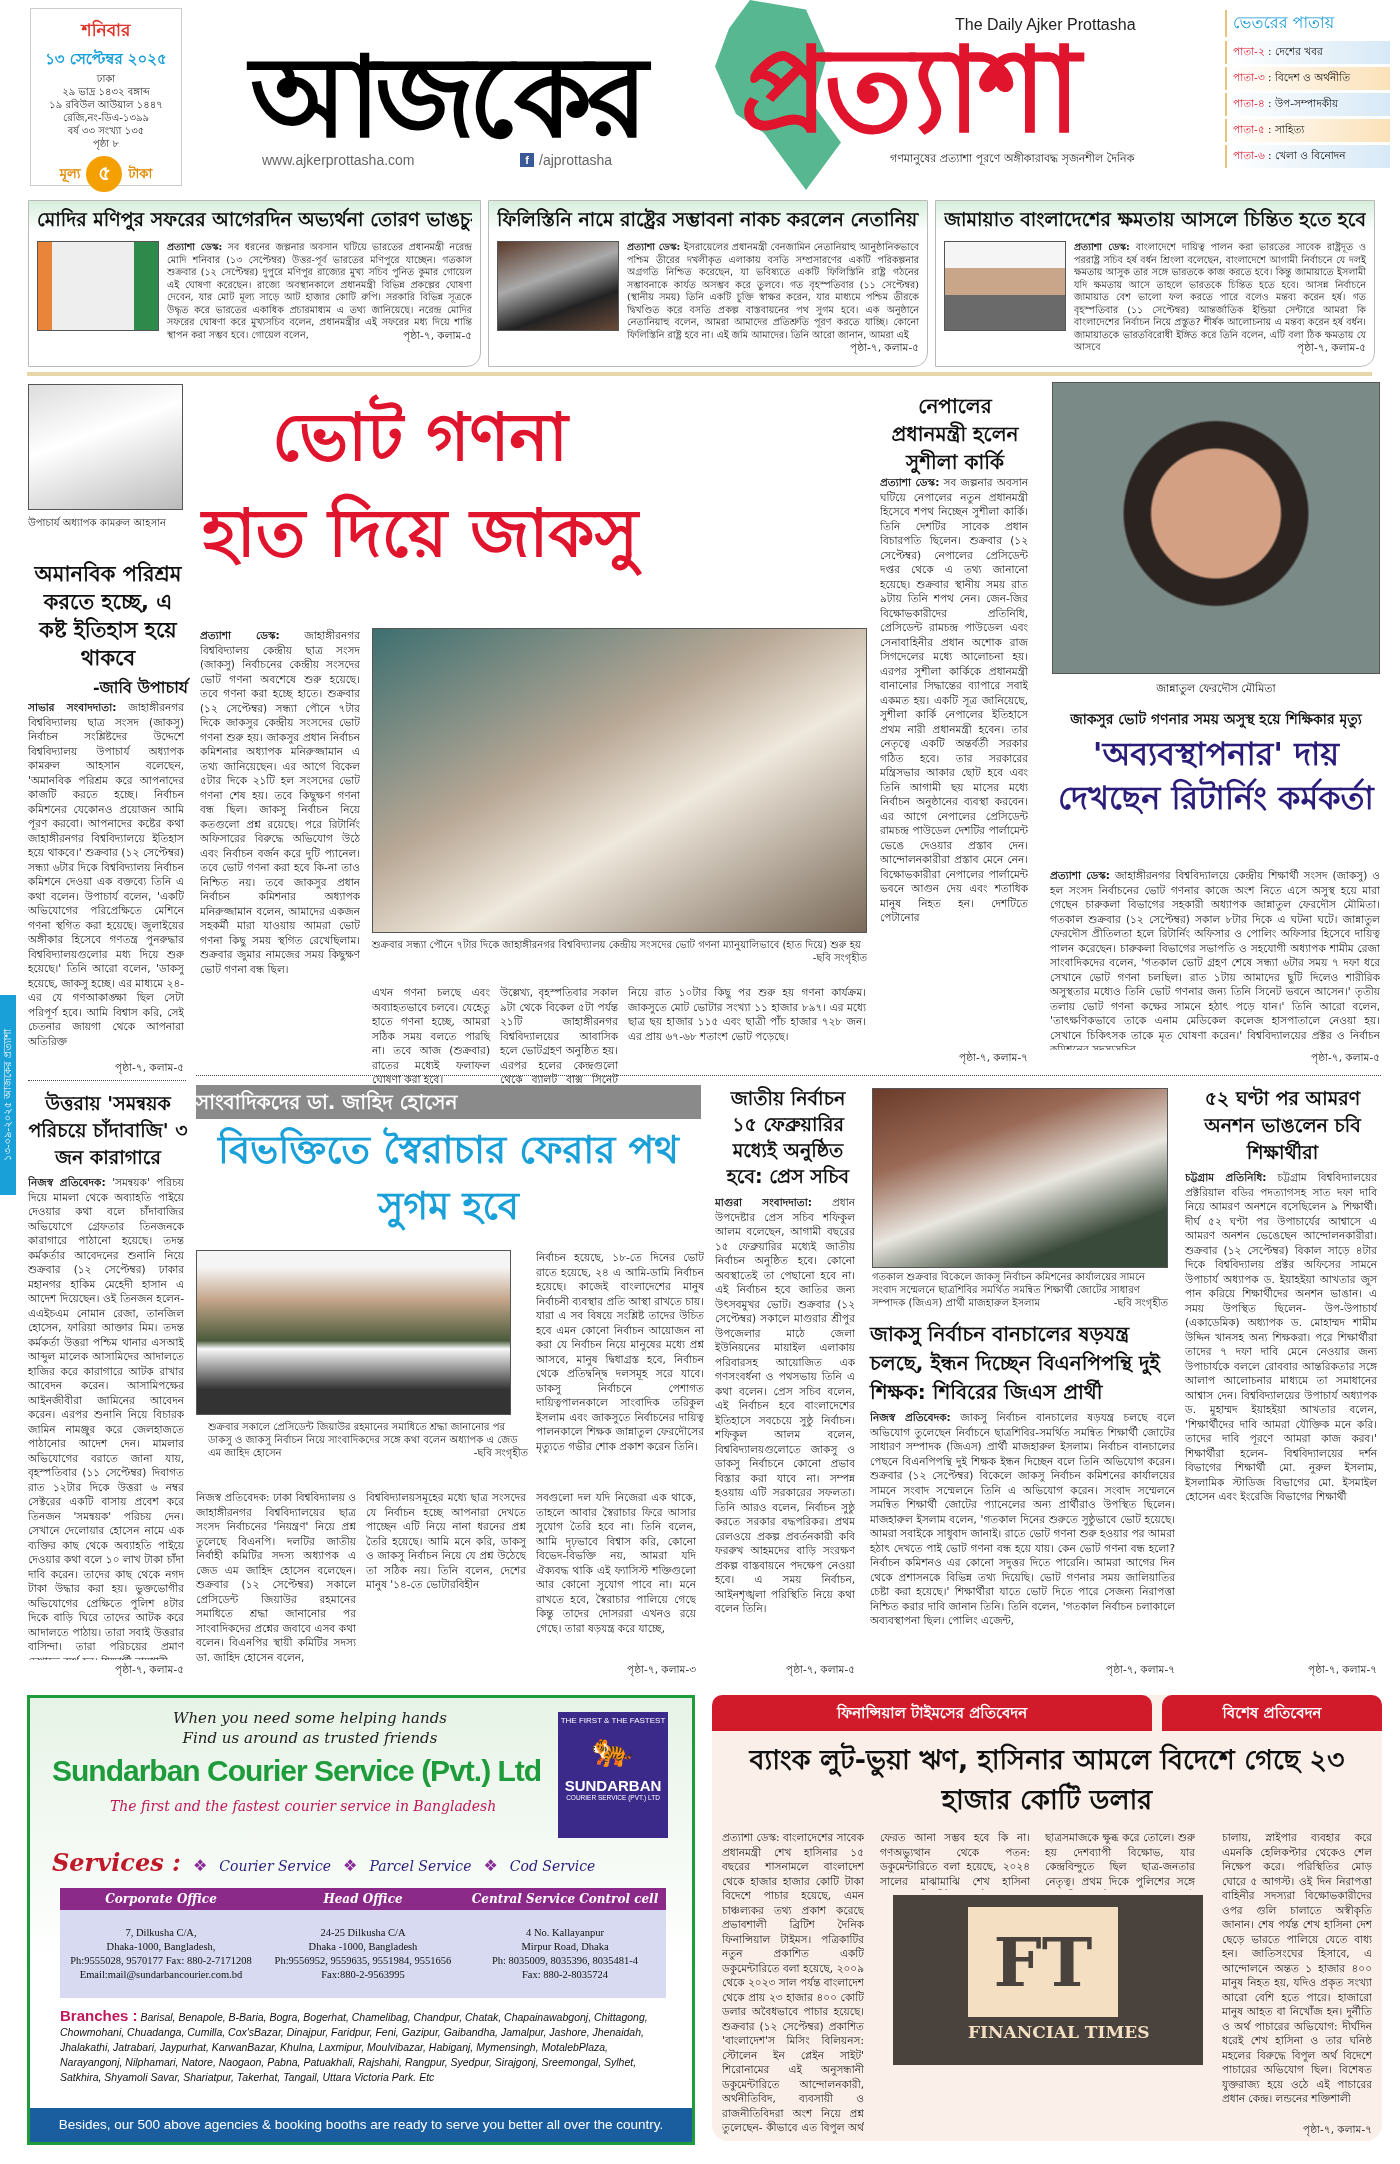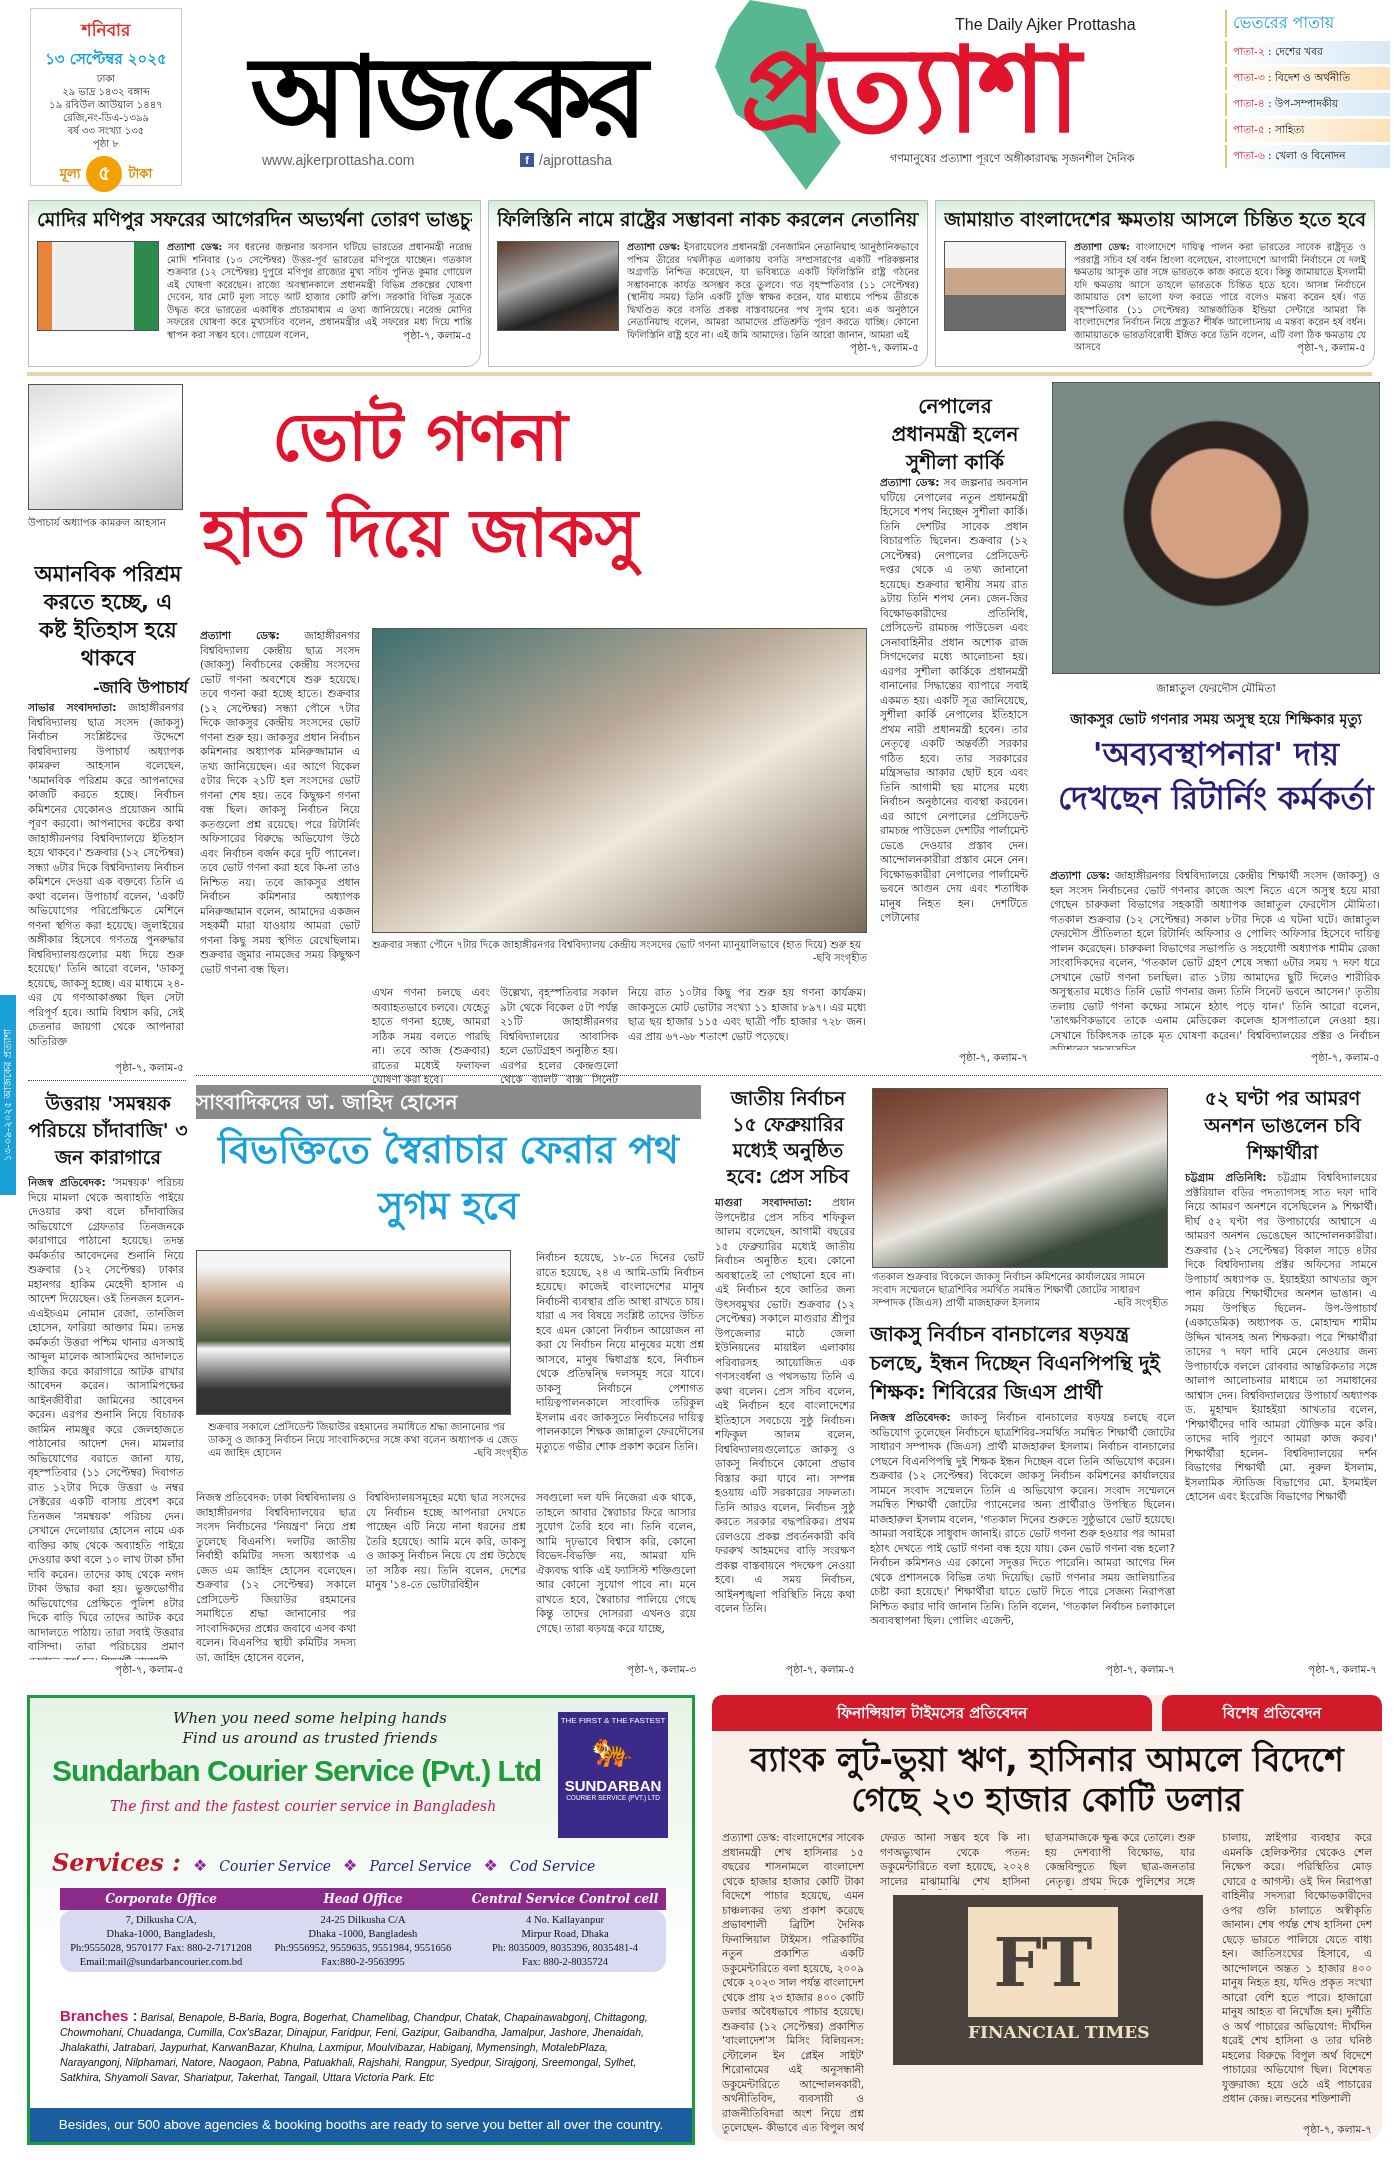--- a/index.html
+++ b/index.html
@@ -114,7 +114,7 @@
   
   #ft-wrap { left: 712px; top: 1695px; width: 670px; height: 446px; background: #fbefe9; border-radius: 16px; }
   .redtab { position: absolute; top: 0; height: 36px; background: #d11b2b; border-radius: 10px 10px 0 0; color: #fff; font-weight: bold; text-align: center; line-height: 36px; font-size: 15px; }
-  #ft-head { left: 722px; top: 1740px; width: 650px; text-align: center; font-size: 33px; line-height: 40px; font-weight: bold; }
+  #ft-head { left: 722px; top: 1740px; width: 650px; text-align: center; font-size: 27px; line-height: 40px; font-weight: bold; }
   .ft-col { top: 1830px; width: 142px; }
   #ft-logo { left: 893px; top: 1895px; width: 310px; height: 170px; background: #4a423c; }
   #ft-logo .sq { position: absolute; left: 75px; top: 12px; width: 150px; height: 110px; background: #f4dfc3; color: #4a423c; font-family: "DejaVu Serif", serif; font-size: 68px; text-align: center; line-height: 110px; font-weight: bold; }

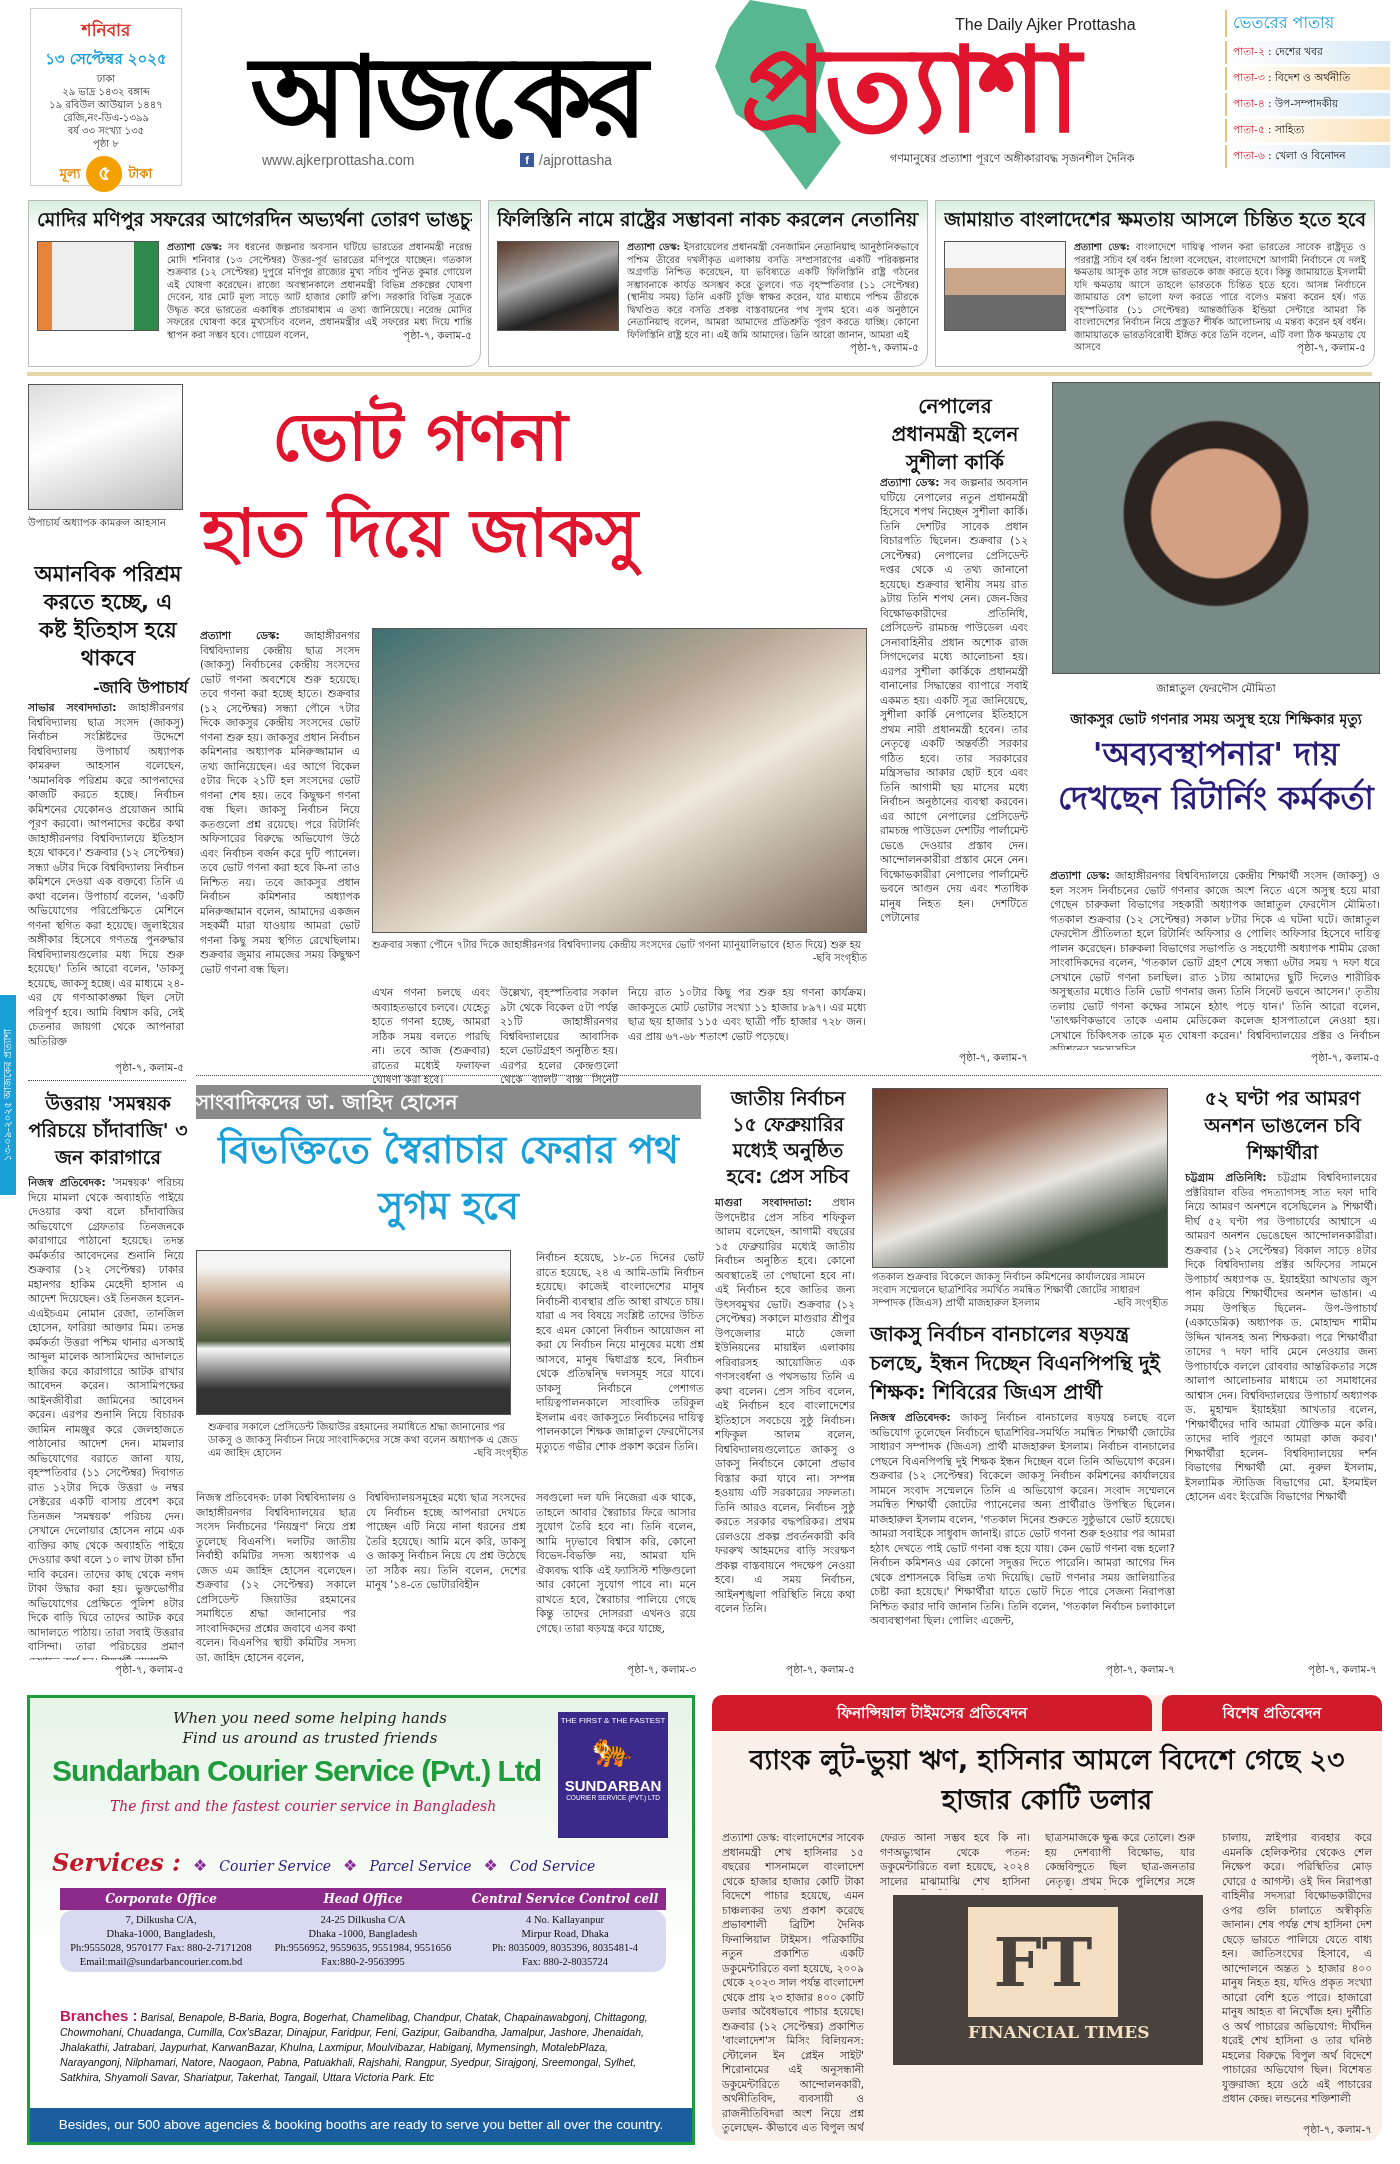--- a/index.html
+++ b/index.html
@@ -106,7 +106,7 @@
   #ad .offices { position: absolute; left: 30px; top: 190px; width: 606px; }
   #ad .offices .hdr { display: flex; background: #8c2a8a; color: #fff; font-family: "DejaVu Serif", serif; font-style: italic; font-weight: bold; font-size: 12px; height: 22px; line-height: 22px; }
   #ad .offices .hdr div, #ad .offices .bdy > div { flex: 1; text-align: center; }
-  #ad .offices .bdy { display: flex; background: #d7daf0; font-family: "Liberation Serif", serif; font-size: 10.5px; line-height: 14px; padding: 3px 0; border-radius: 13px; }
+  #ad .offices .bdy { display: flex; background: #d7daf0; font-family: "Liberation Serif", serif; font-size: 10.5px; line-height: 14px; padding: 16px 0; }
   #ad .branches { position: absolute; left: 30px; top: 310px; width: 610px; font-family: "Liberation Sans", sans-serif; font-style: italic; font-size: 10.5px; line-height: 15px; }
   #ad .branches .lbl { color: #c0185a; font-weight: bold; font-style: normal; font-size: 15px; }
   #ad .foot { position: absolute; left: 0; bottom: 0; width: 100%; height: 34px; background: #1a5ea0; color: #fff; text-align: center; font-family: "Liberation Sans", sans-serif; font-size: 13.5px; line-height: 34px; }

